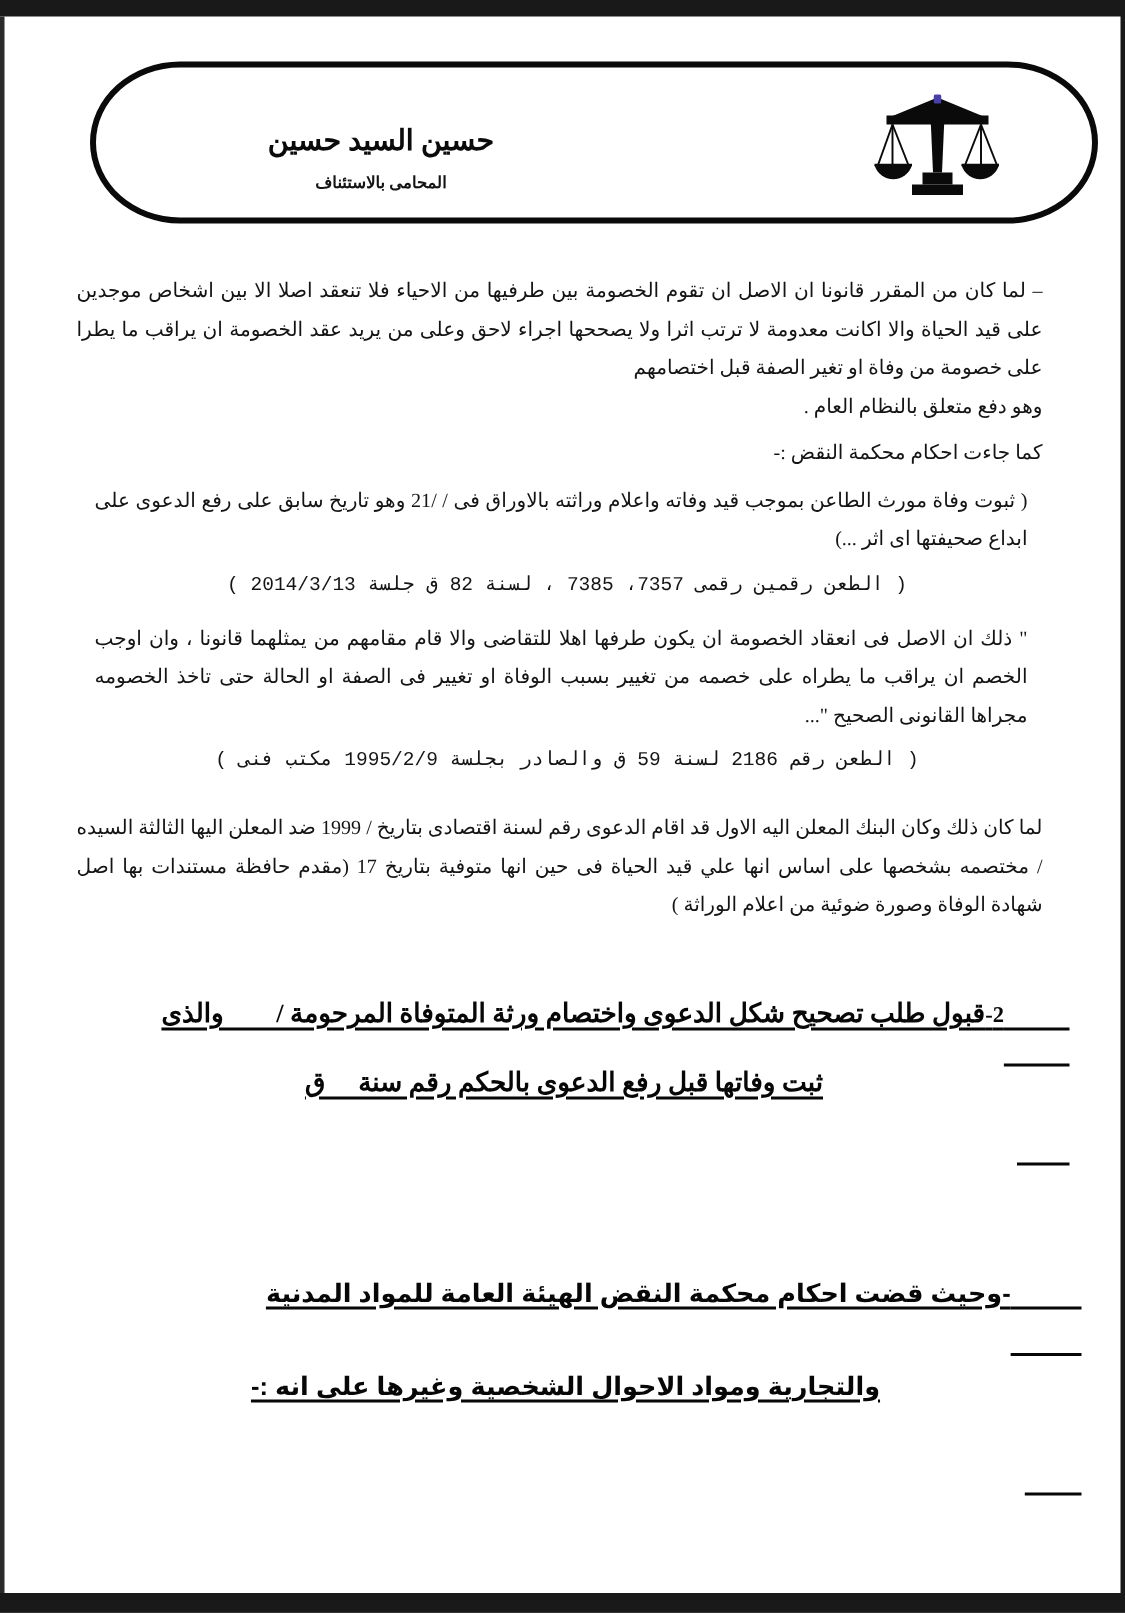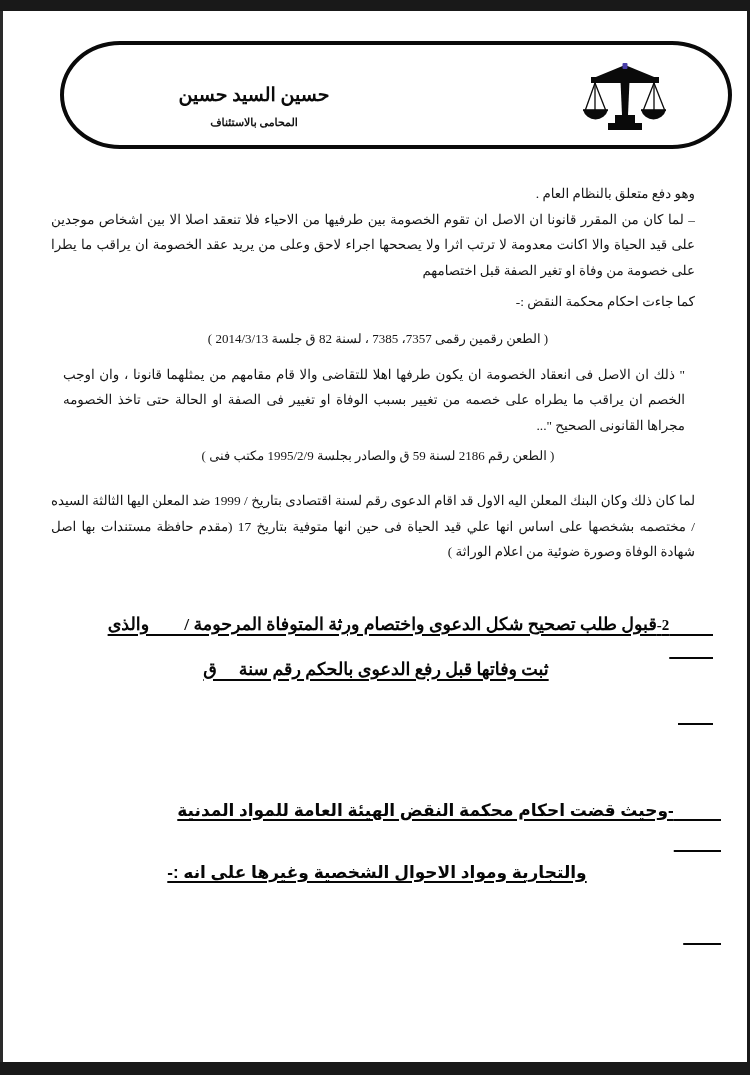--- a/index.html
+++ b/index.html
@@ -215,9 +215,9 @@
 
       <div class="doc-body">
 
+        <p class="para">– لما كان من المقرر قانونا ان الاصل ان تقوم الخصومة بين طرفيها من الاحياء فلا تنعقد اصلا الا بين اشخاص موجدين على قيد الحياة والا اكانت معدومة لا ترتب اثرا ولا يصححها اجراء لاحق وعلى من يريد عقد الخصومة ان يراقب ما يطرا على خصومة من وفاة او تغير الصفة قبل اختصامهم</p>
+
         <p class="para right">وهو دفع متعلق بالنظام العام .</p>
-
-        <p class="para">– لما كان من المقرر قانونا ان الاصل ان تقوم الخصومة بين طرفيها من الاحياء فلا تنعقد اصلا الا بين اشخاص موجدين على قيد الحياة والا اكانت معدومة لا ترتب اثرا ولا يصححها اجراء لاحق وعلى من يريد عقد الخصومة ان يراقب ما يطرا على خصومة من وفاة او تغير الصفة قبل اختصامهم</p>
 
         <div class="spacer-xs"></div>
 

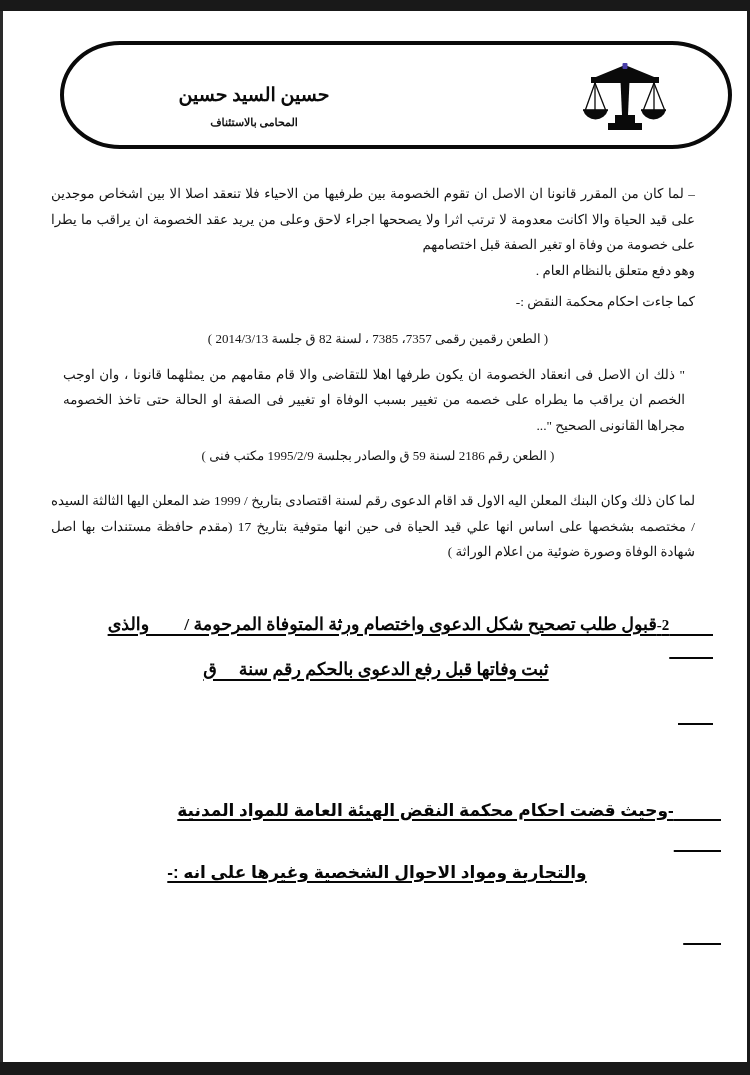--- a/index.html
+++ b/index.html
@@ -225,6 +225,7 @@
 
         <div class="spacer-xs"></div>
 
+        <p class="para narrow">( ثبوت وفاة مورث الطاعن بموجب قيد وفاته واعلام وراثته بالاوراق فى  /  /21 وهو تاريخ سابق على رفع الدعوى على ابداع صحيفتها اى اثر ...)</p>
 
         <div class="spacer-xs"></div>
 

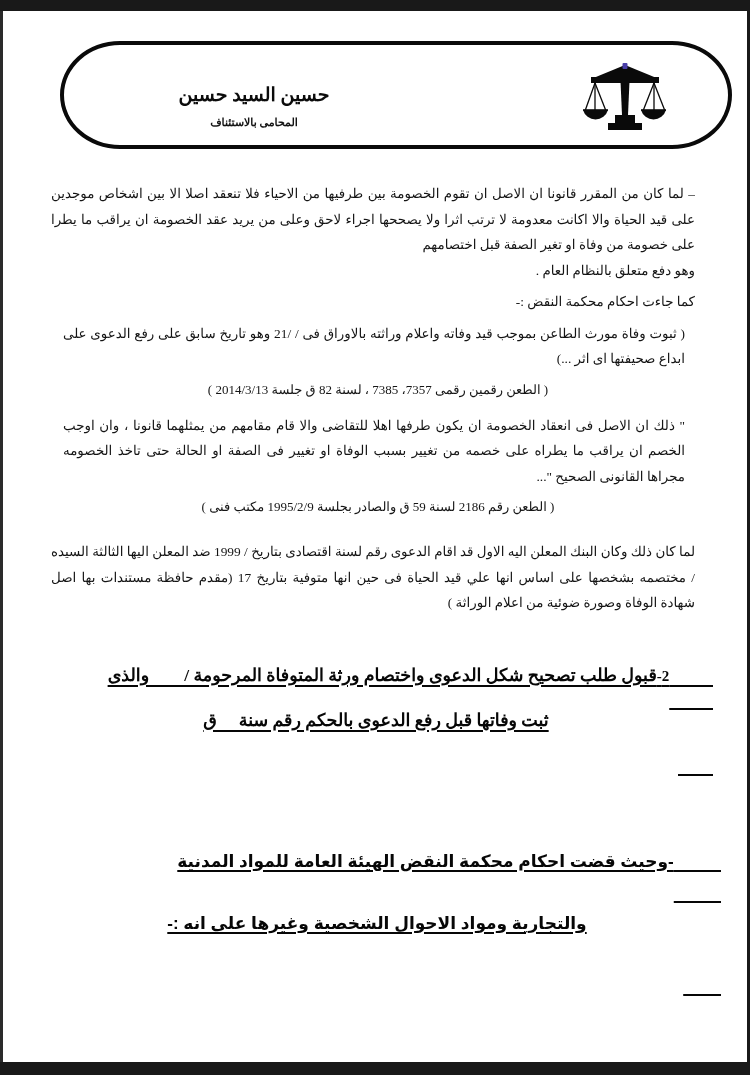--- a/index.html
+++ b/index.html
@@ -117,7 +117,7 @@
   .spacer-xl { height: 40px; }
 
   .cite {
-    font-family: Liberation Serif, serif;
+    font-family: Liberation Mono, monospace;
     font-size: 13px;
     line-height: 24px;
     color: #151515;

